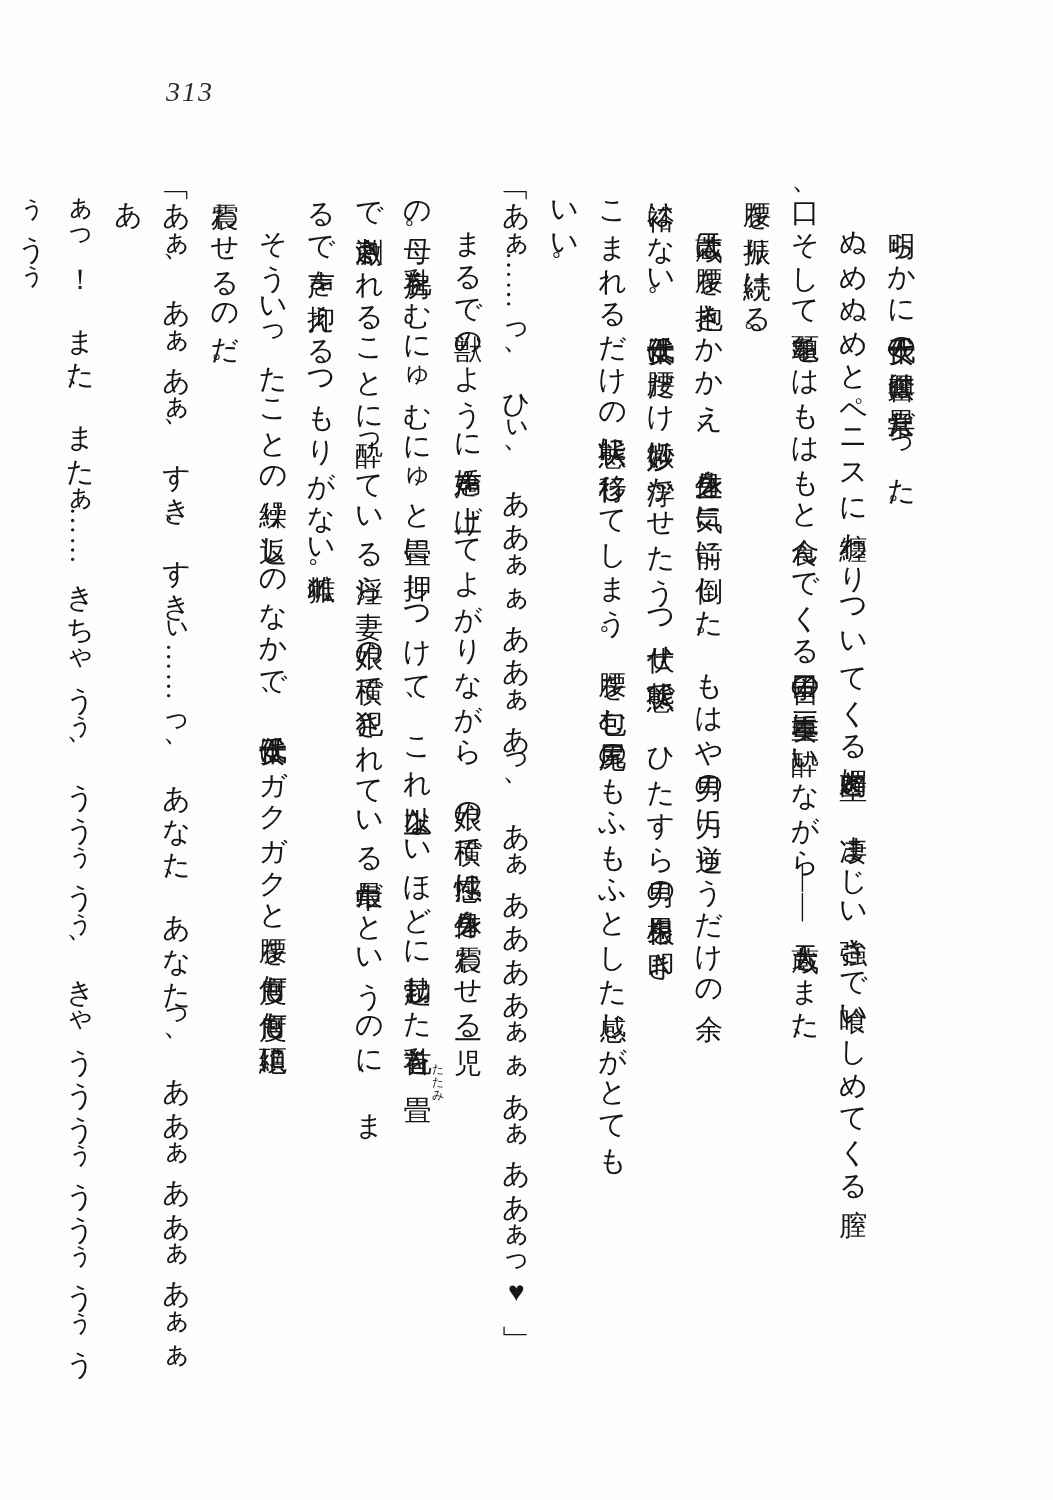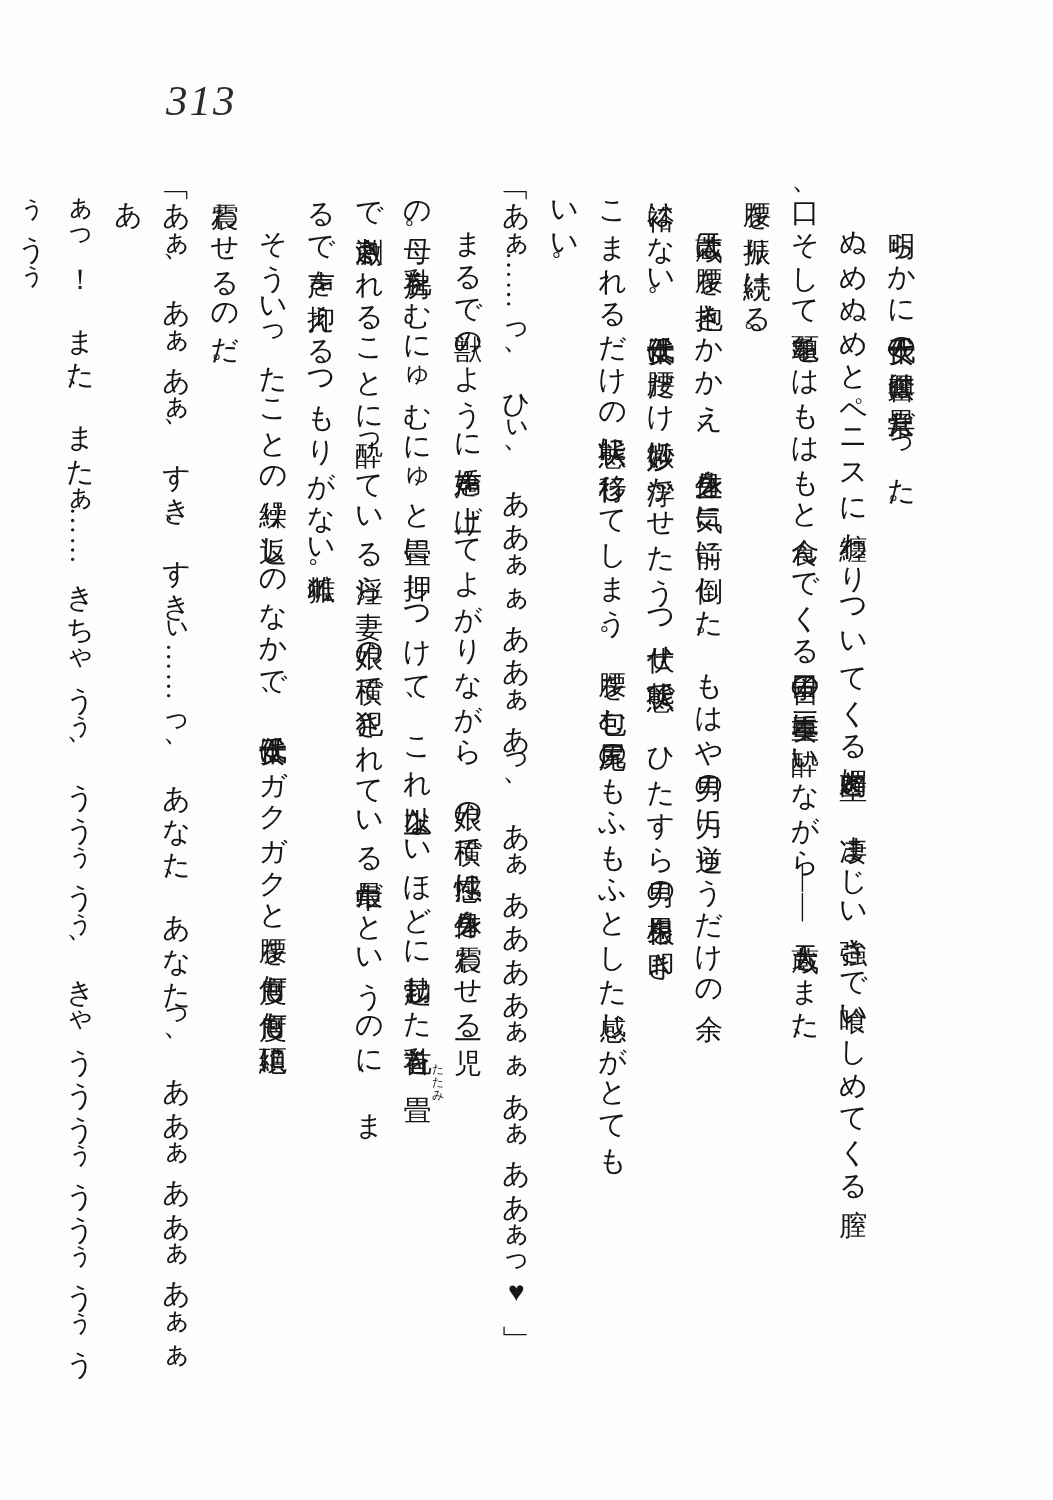--- a/index.html
+++ b/index.html
@@ -19,7 +19,7 @@
     position: absolute;
     top: 76px;
     left: 166px;
-    font-size: 43px;
+    font-size: 28px;
     font-style: italic;
     letter-spacing: 2px;
     color: #2b2b2b;

